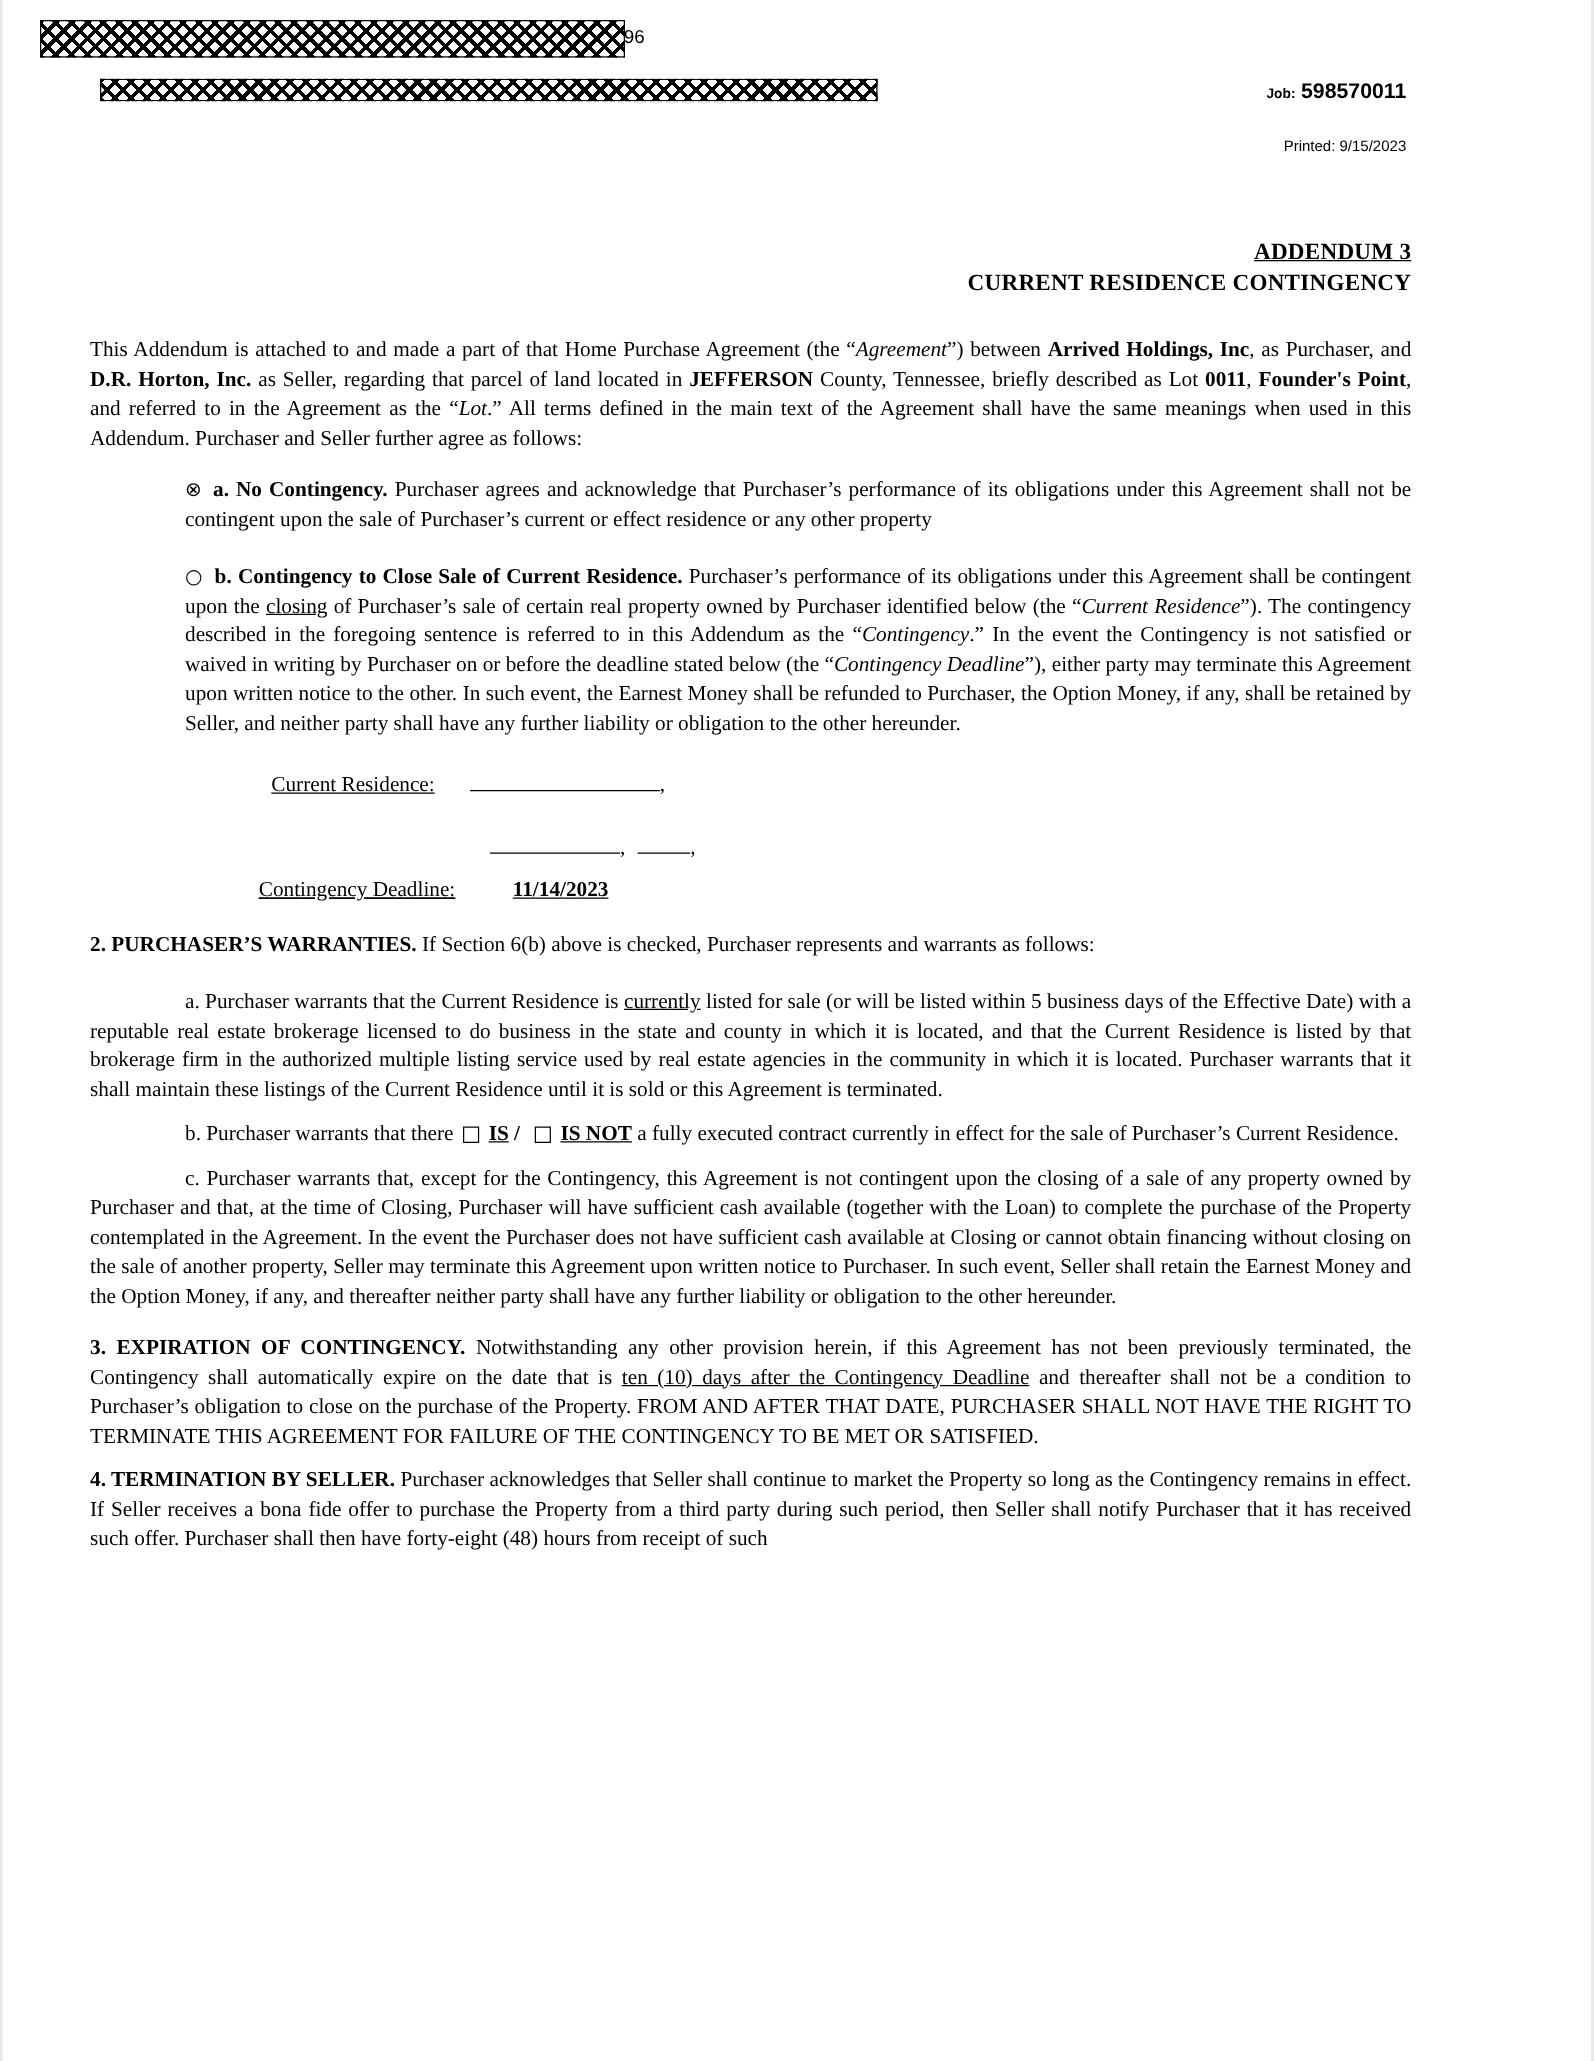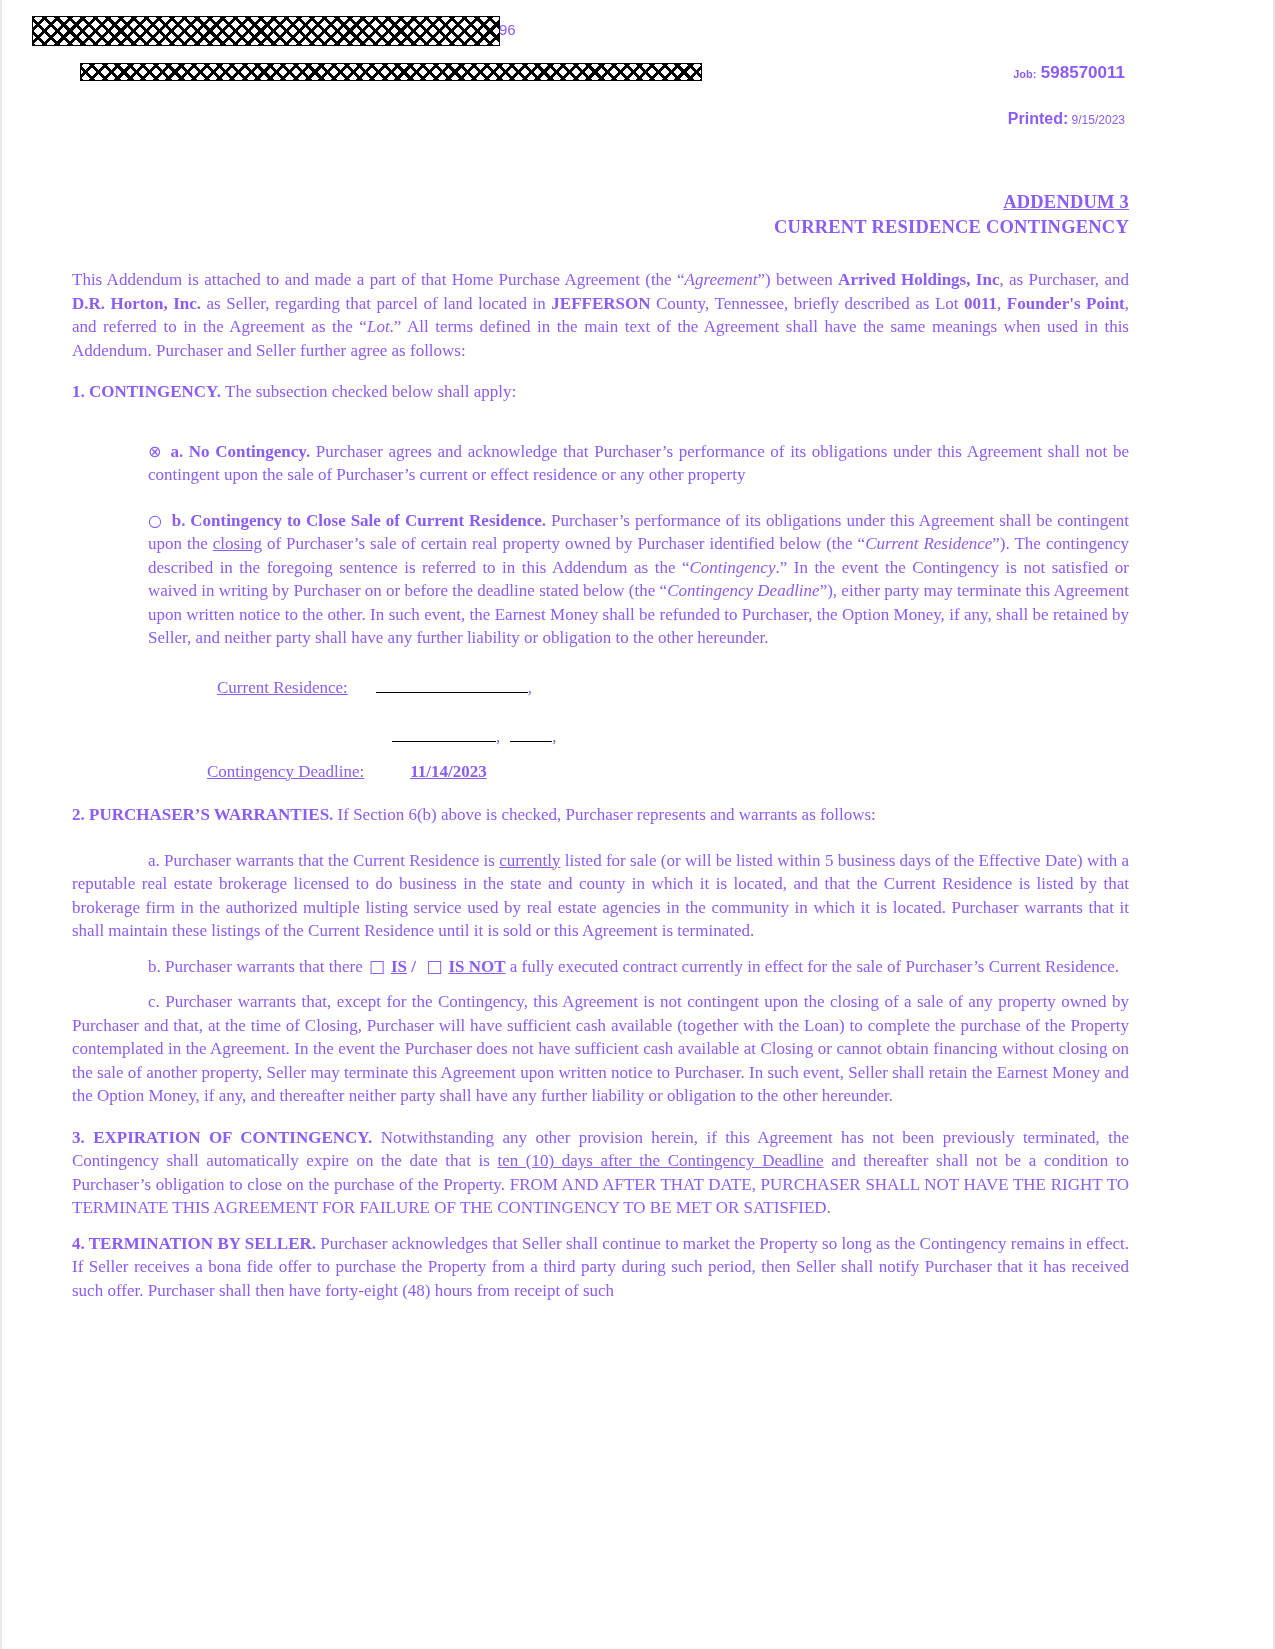--- a/index.html
+++ b/index.html
@@ -6,7 +6,7 @@
   html,body { margin:0; padding:0; background:#e8e8e8; }
   .page {
     width:1271px; height:1649px; background:#fff; position:relative;
-    font-family:"Liberation Serif", serif; color:#8b5cf6; margin:0 auto; overflow:hidden;
+    font-family:"Liberation Serif", serif; color:#000000; margin:0 auto; overflow:hidden;
   }
   
   .redact {

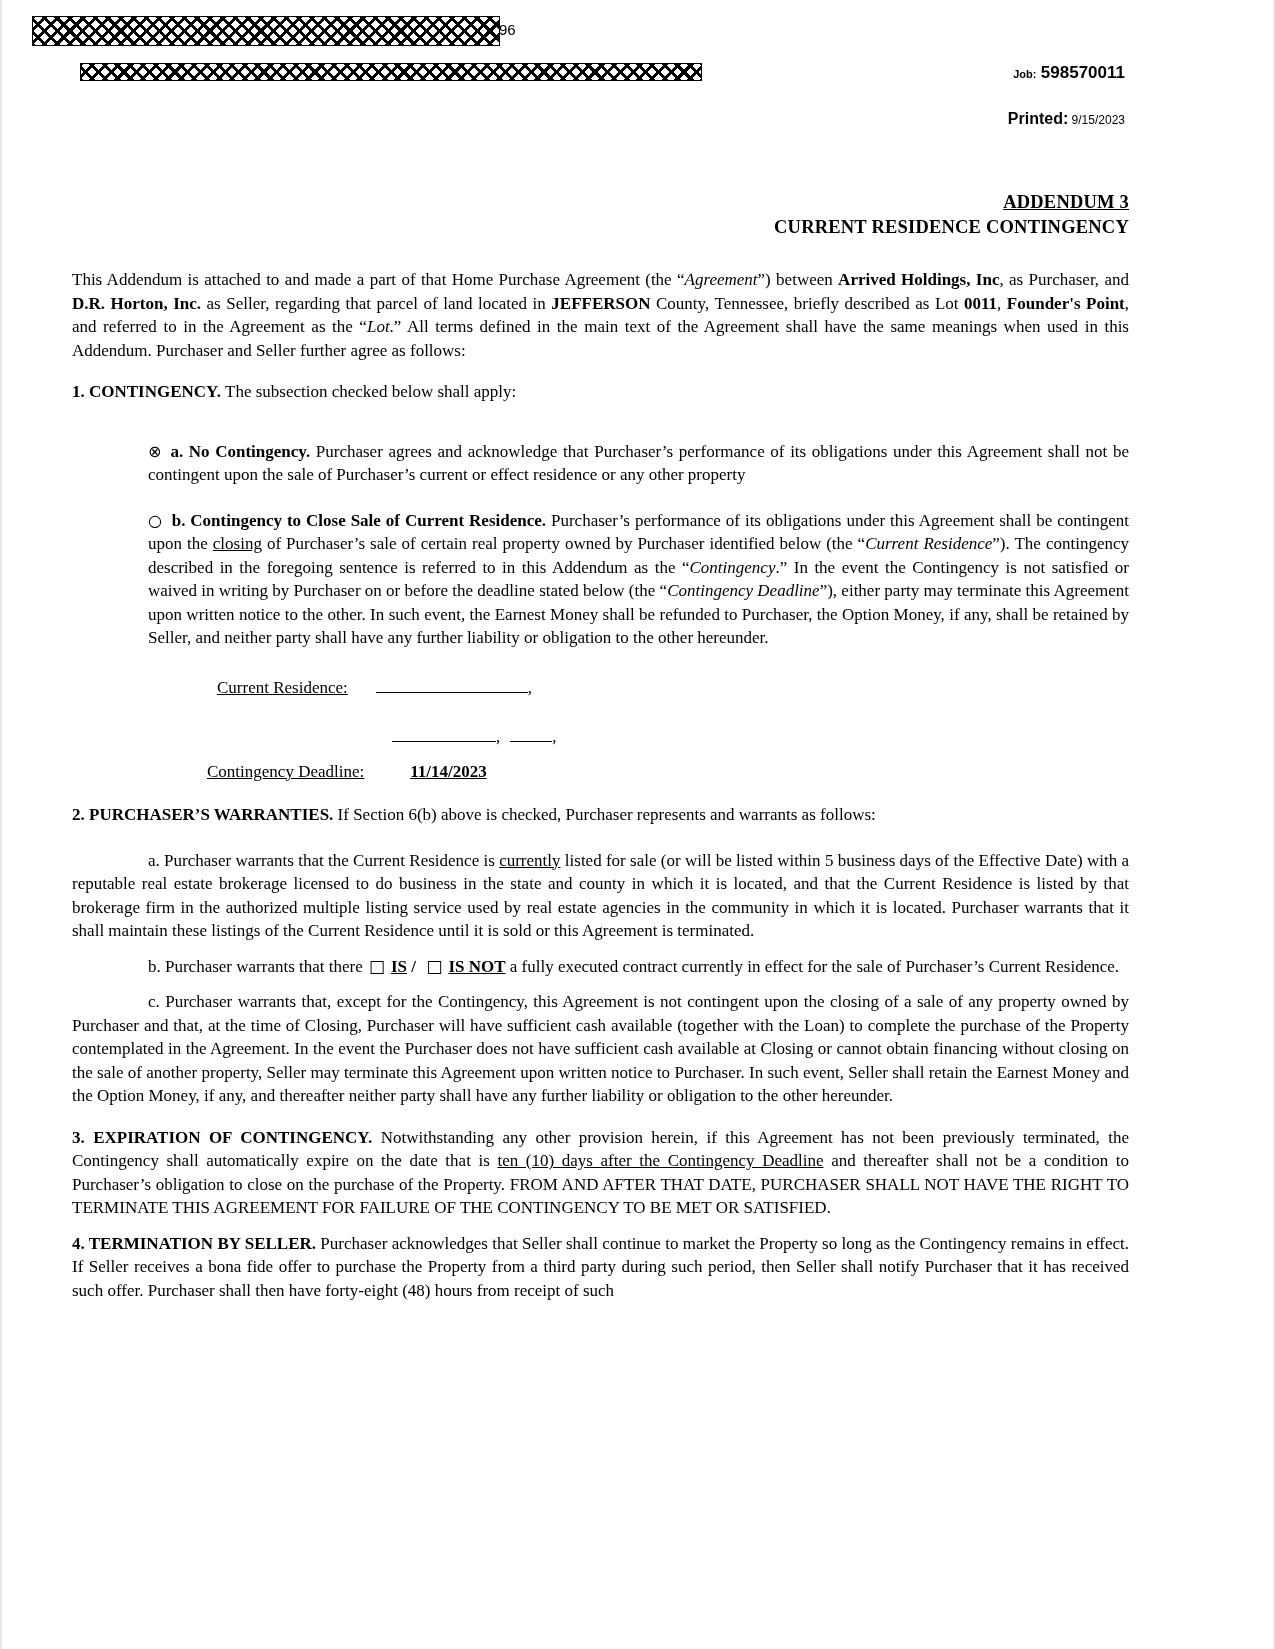--- a/index.html
+++ b/index.html
@@ -25,7 +25,7 @@
   .job .lbl { font-size:11px; font-weight:bold; }
   .job .val { font-size:17px; font-weight:bold; }
   .printed { position:absolute; top:110px; right:148px; font-family:"Liberation Sans", sans-serif; font-size:12px; white-space:nowrap; }
-  .printed .lbl { font-weight:bold; font-size:16px; }
+  .printed .lbl { font-weight:normal; font-size:12px; }
 
   .content { position:absolute; left:70px; top:190px; width:1057px; font-size:17px; line-height:23.5px; }
 

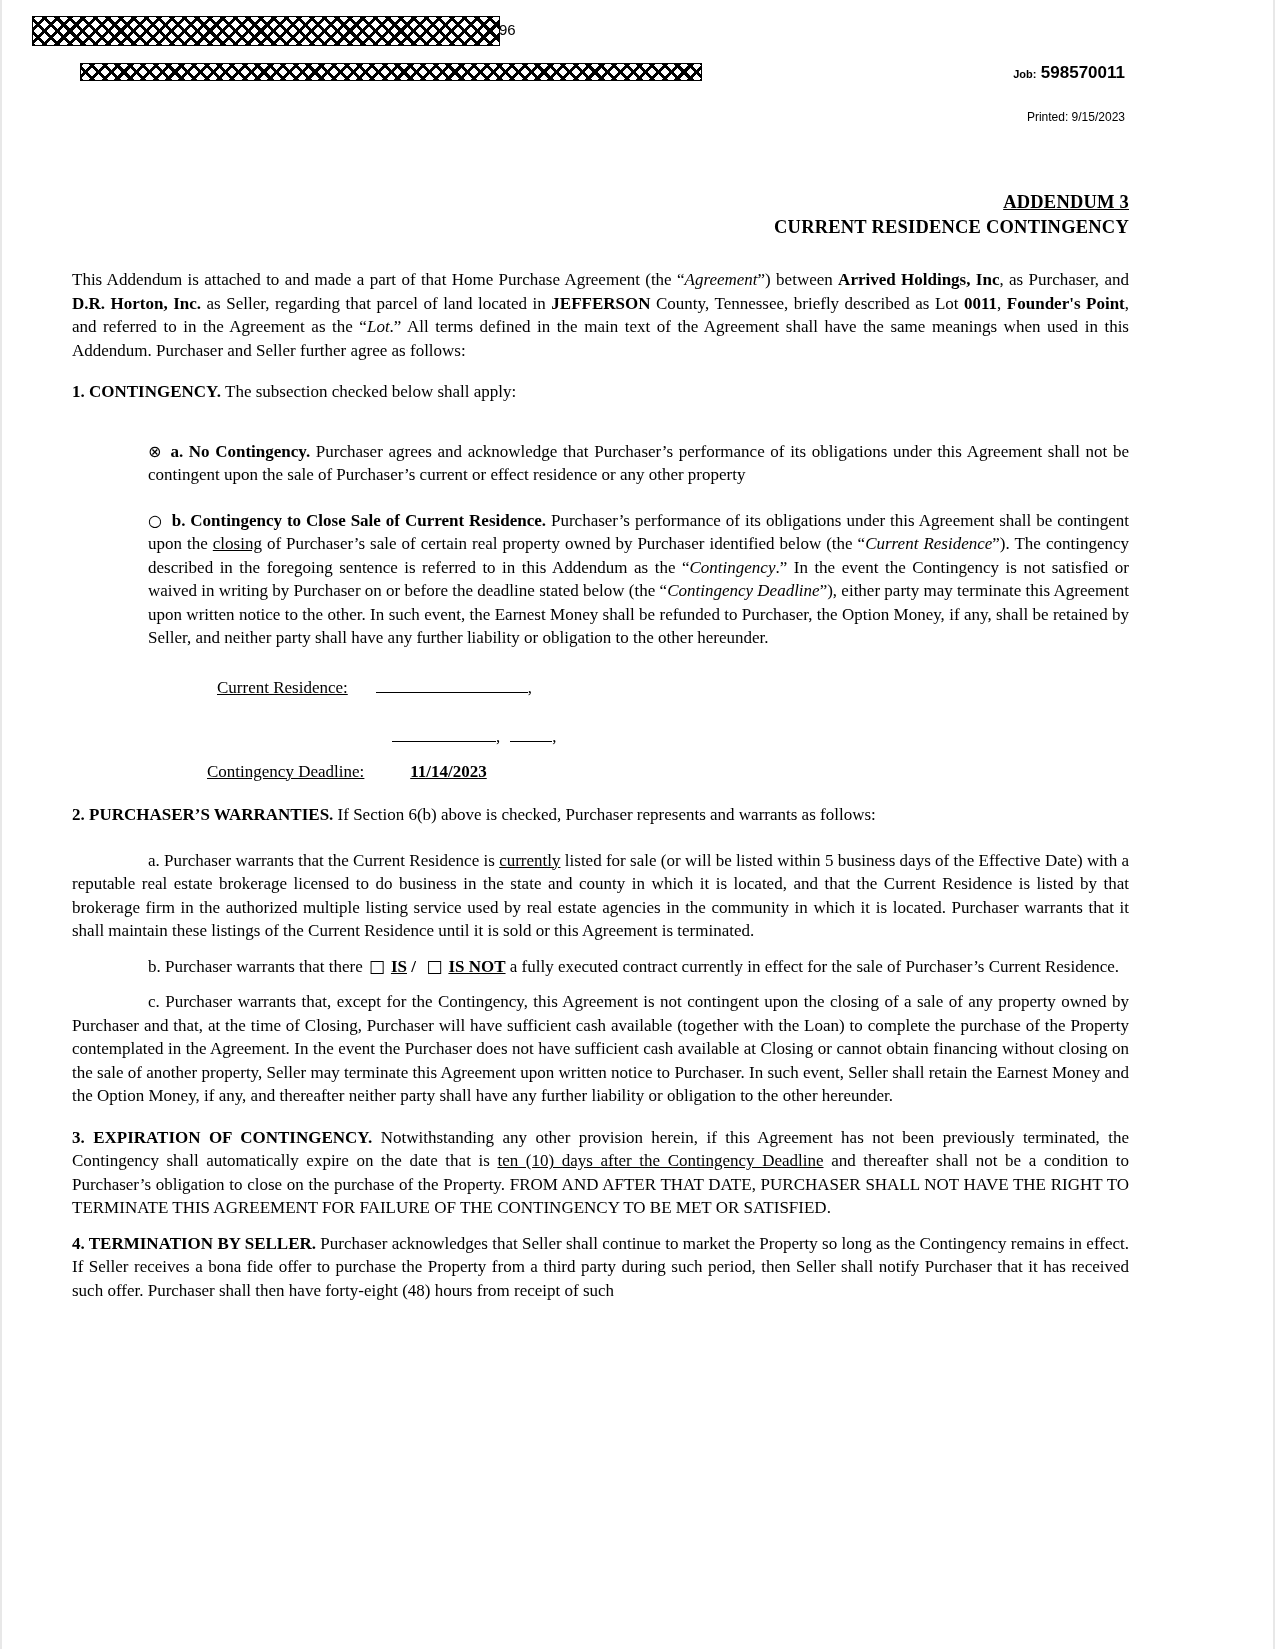--- a/index.html
+++ b/index.html
@@ -88,7 +88,6 @@
 
     <p class="para mb18"><span>This Addendum is attached to and made a part of that Home Purchase Agreement (the “</span><span style="font-style: italic;">Agreement</span><span>”) between </span><span style="font-weight: bold;">Arrived Holdings, Inc</span><span>, as Purchaser, and </span><span style="font-weight: bold;">D.R. Horton, Inc.</span><span> as Seller, regarding that parcel of land located in </span><span style="font-weight: bold;">JEFFERSON</span><span> County, Tennessee, briefly described as Lot </span><span style="font-weight: bold;">0011</span><span>, </span><span style="font-weight: bold;">Founder's Point</span><span>, and referred to in the Agreement as the “</span><span style="font-style: italic;">Lot</span><span>.” All terms defined in the main text of the Agreement shall have the same meanings when used in this Addendum. Purchaser and Seller further agree as follows:</span></p>
 
-    <p class="para mb36"><span style="font-weight: bold;">1. CONTINGENCY.</span><span>  The subsection checked below shall apply:</span></p>
 
     <div class="sub mb22">
       <span class="marker">⊗</span><span><span style="font-weight: bold;">a. No Contingency.</span><span> Purchaser agrees and acknowledge that Purchaser’s performance of its obligations under this Agreement shall not be contingent upon the sale of Purchaser’s current or effect residence or any other property</span></span>

